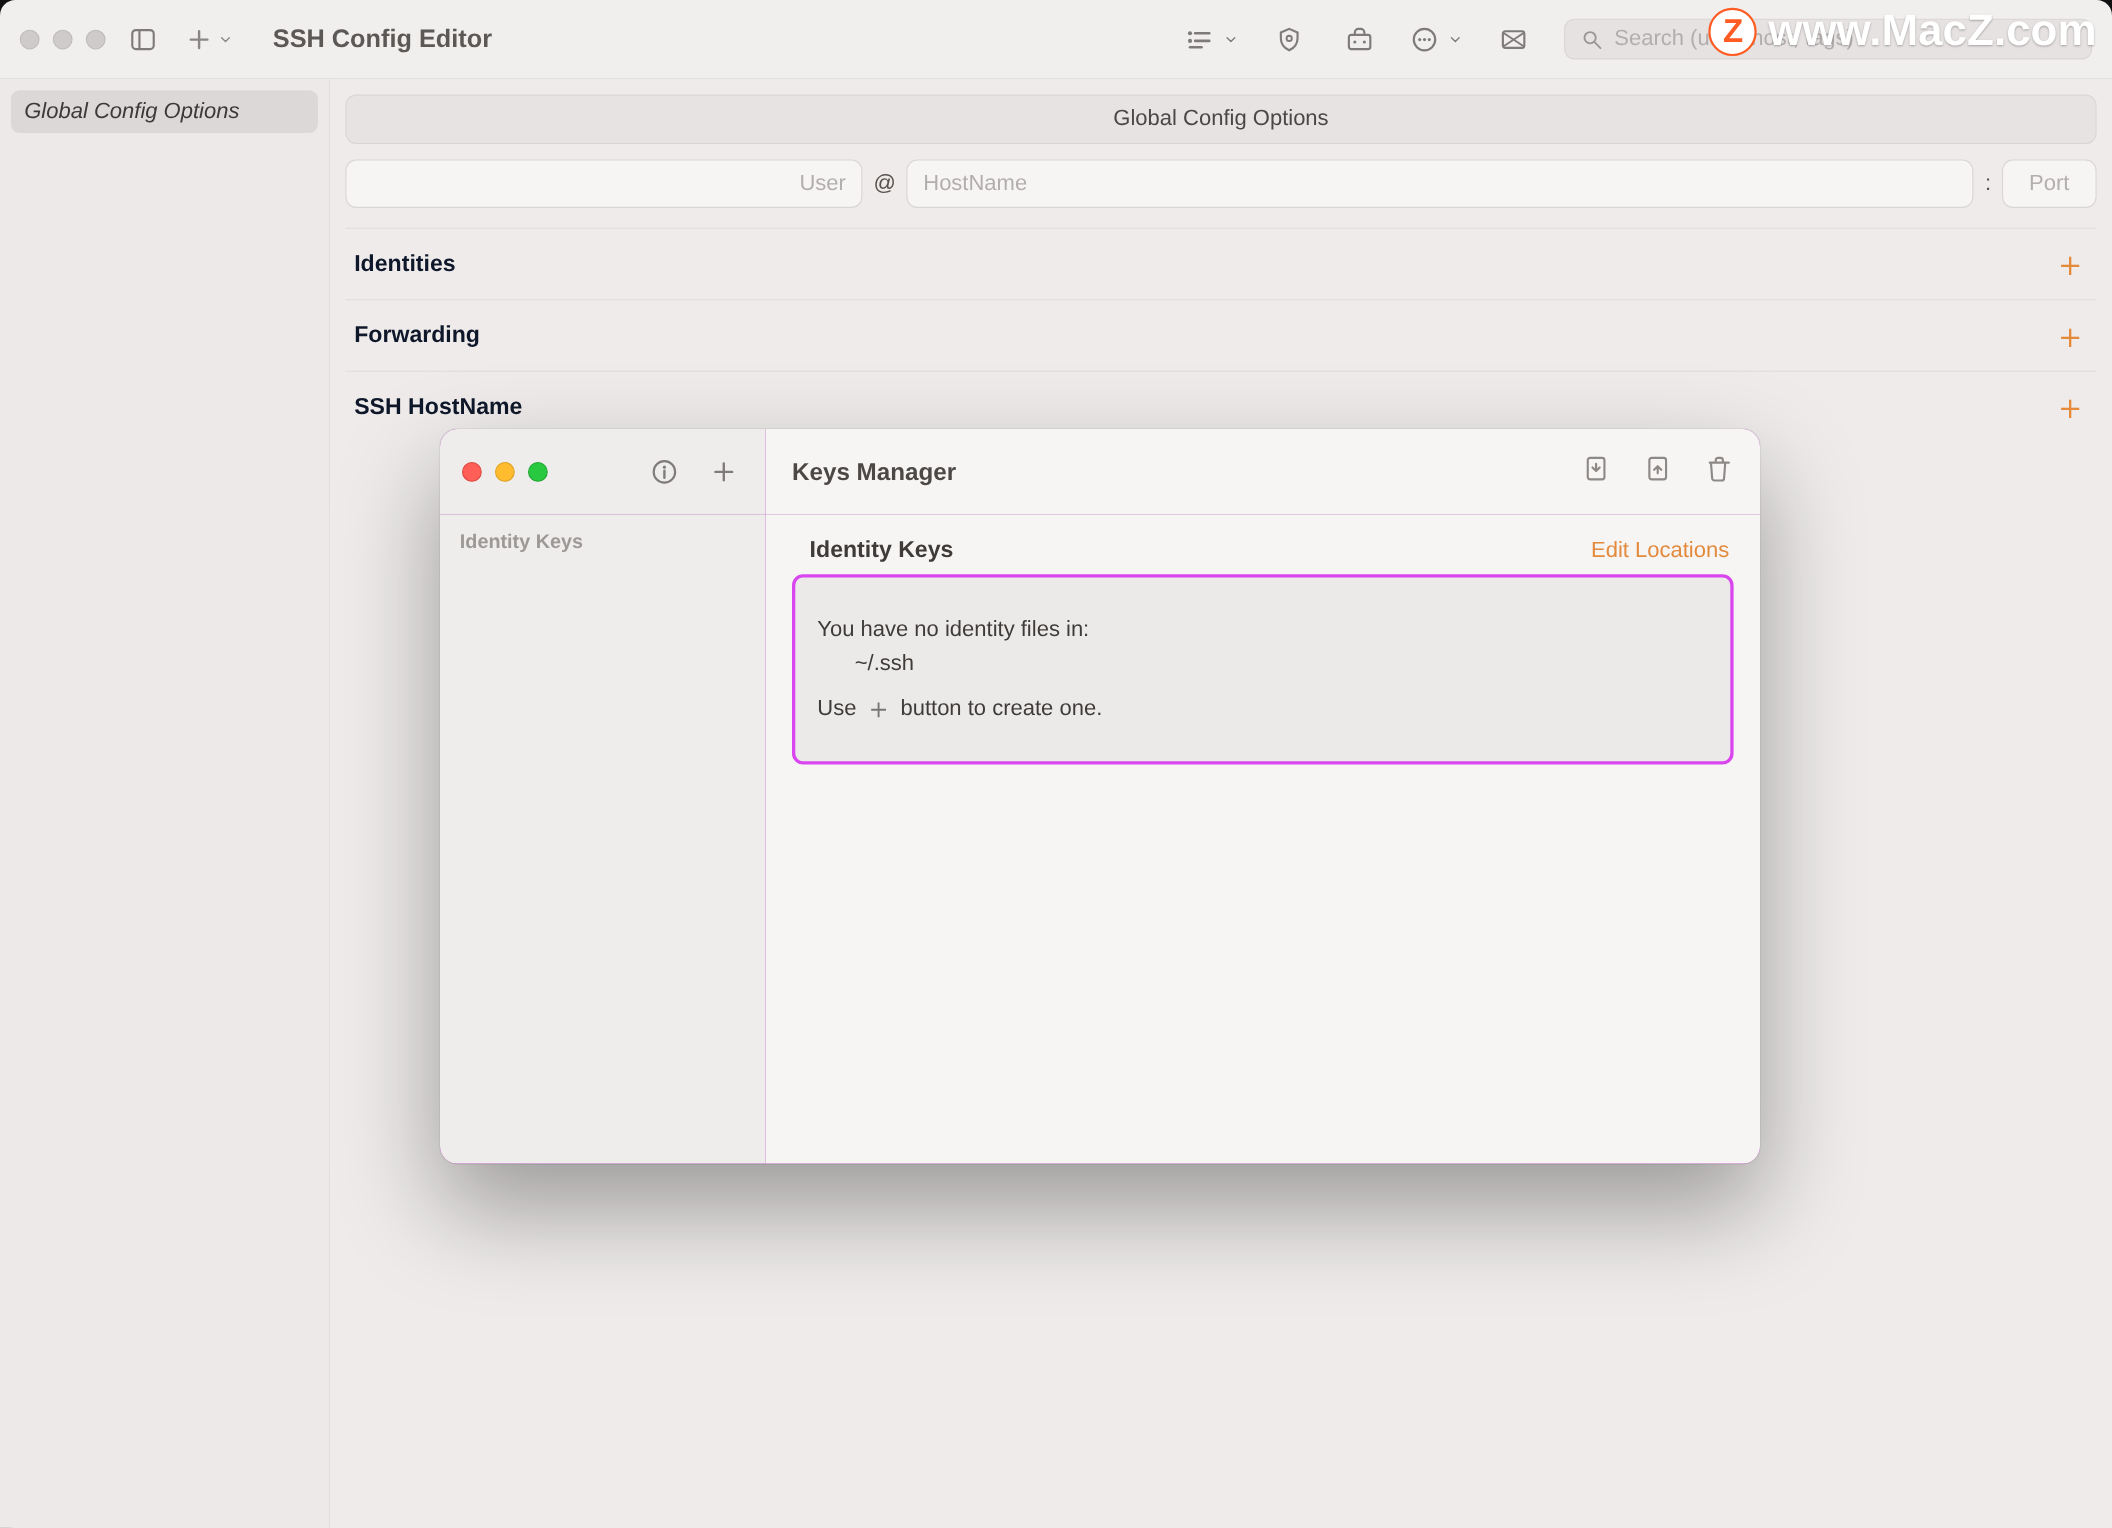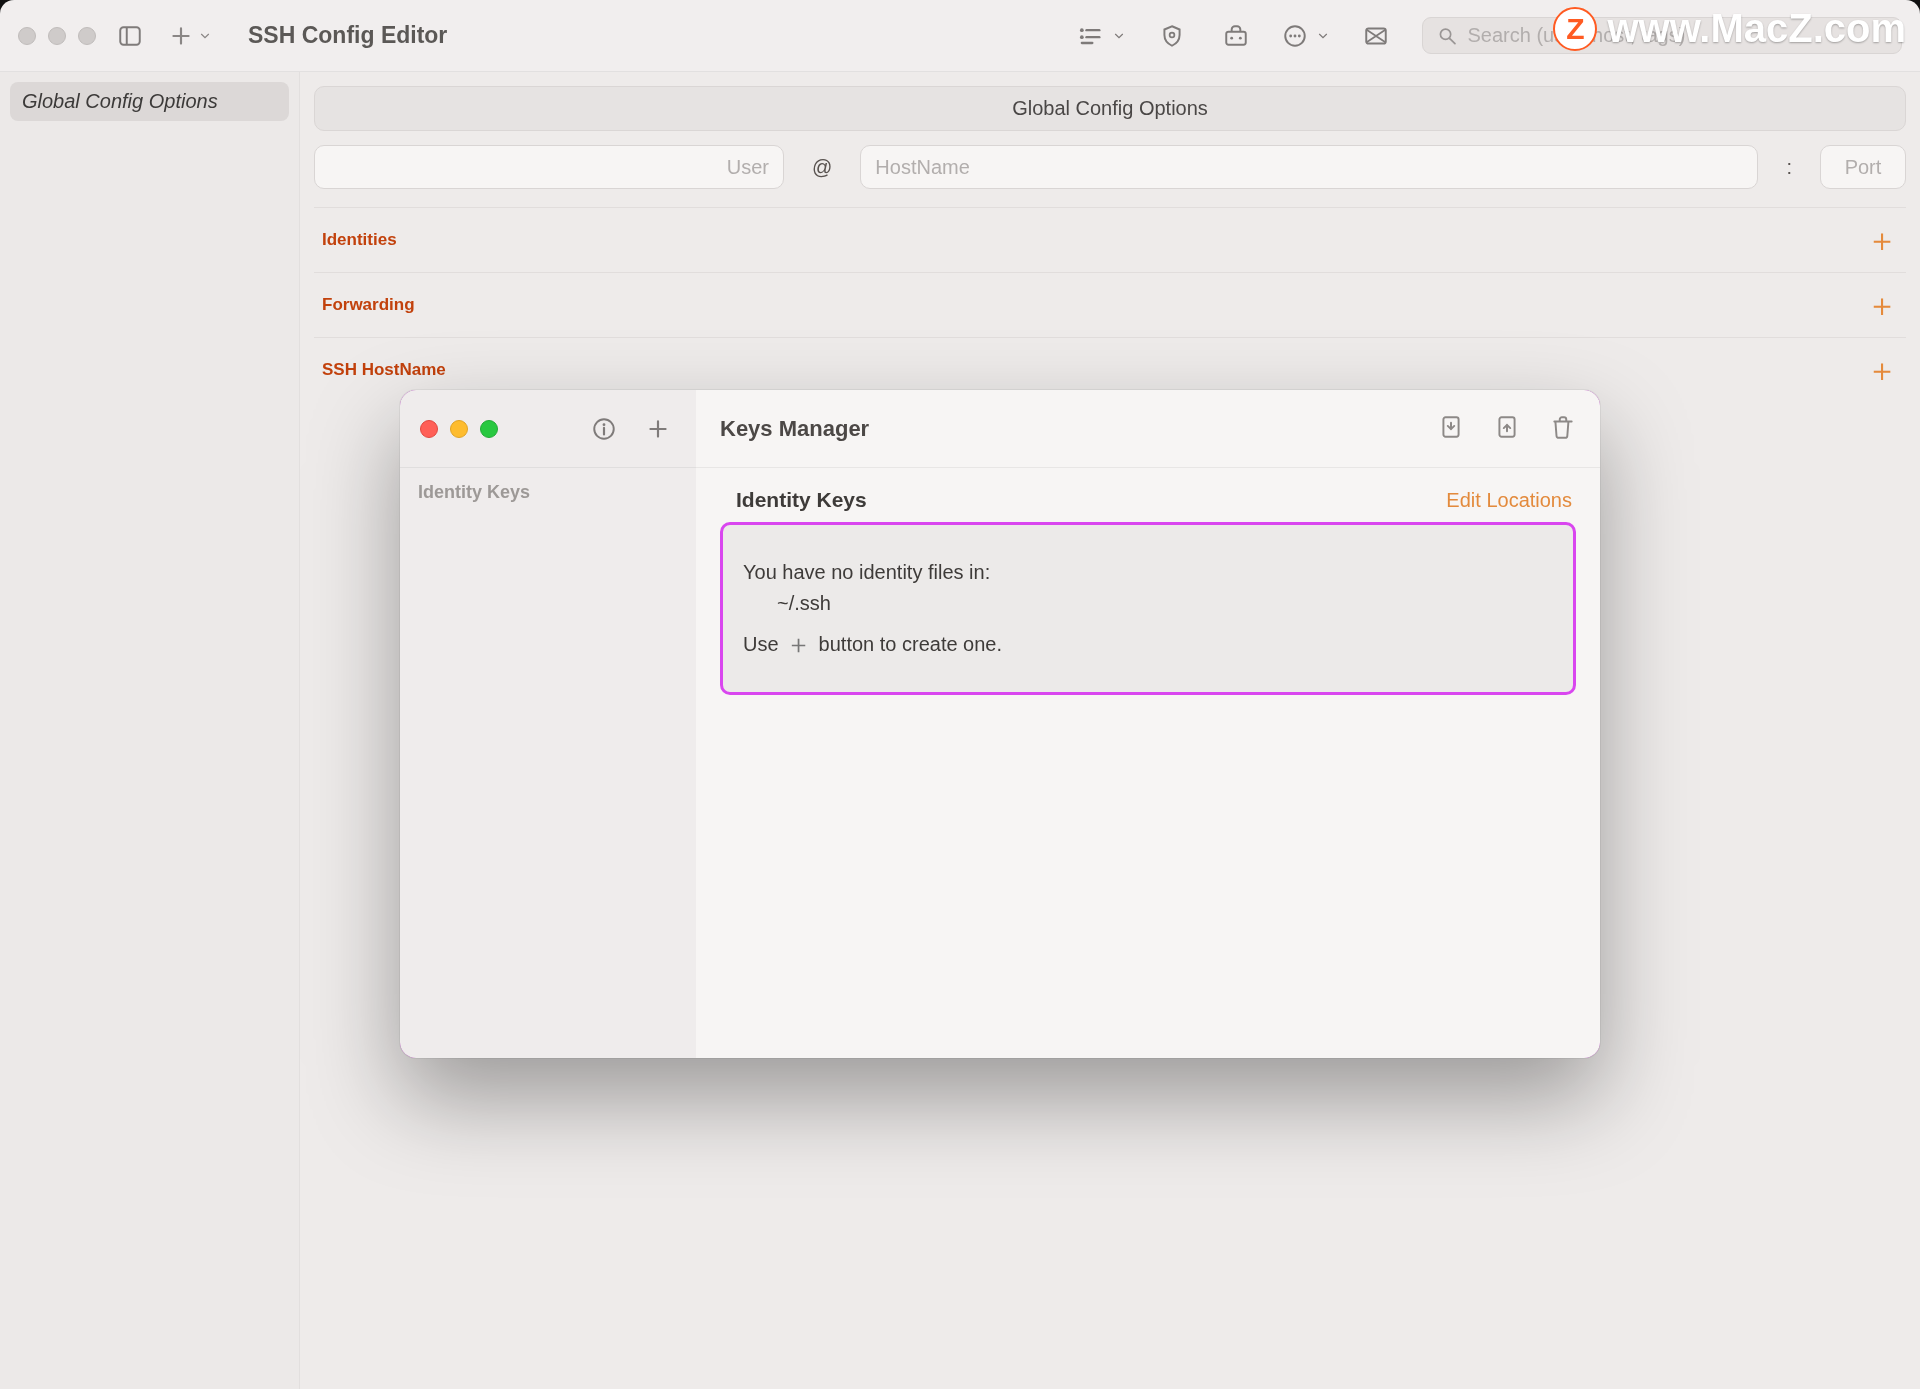--- a/index.html
+++ b/index.html
@@ -65,7 +65,7 @@
       border-radius: 10px; padding: 10px 12px; text-align: center;
       font-size: 20px; color: #4a4746;
     }
-    .conn-row { display: flex; gap: 28px; align-items: center; margin-top: 14px;}
+    .conn-row { display: flex; gap: 10px; align-items: center; margin-top: 14px;}
     .field {
       background: #f7f5f4; border: 1px solid #d9d5d4; border-radius: 10px;
       height: 44px; display: flex; align-items: center; padding: 0 14px;

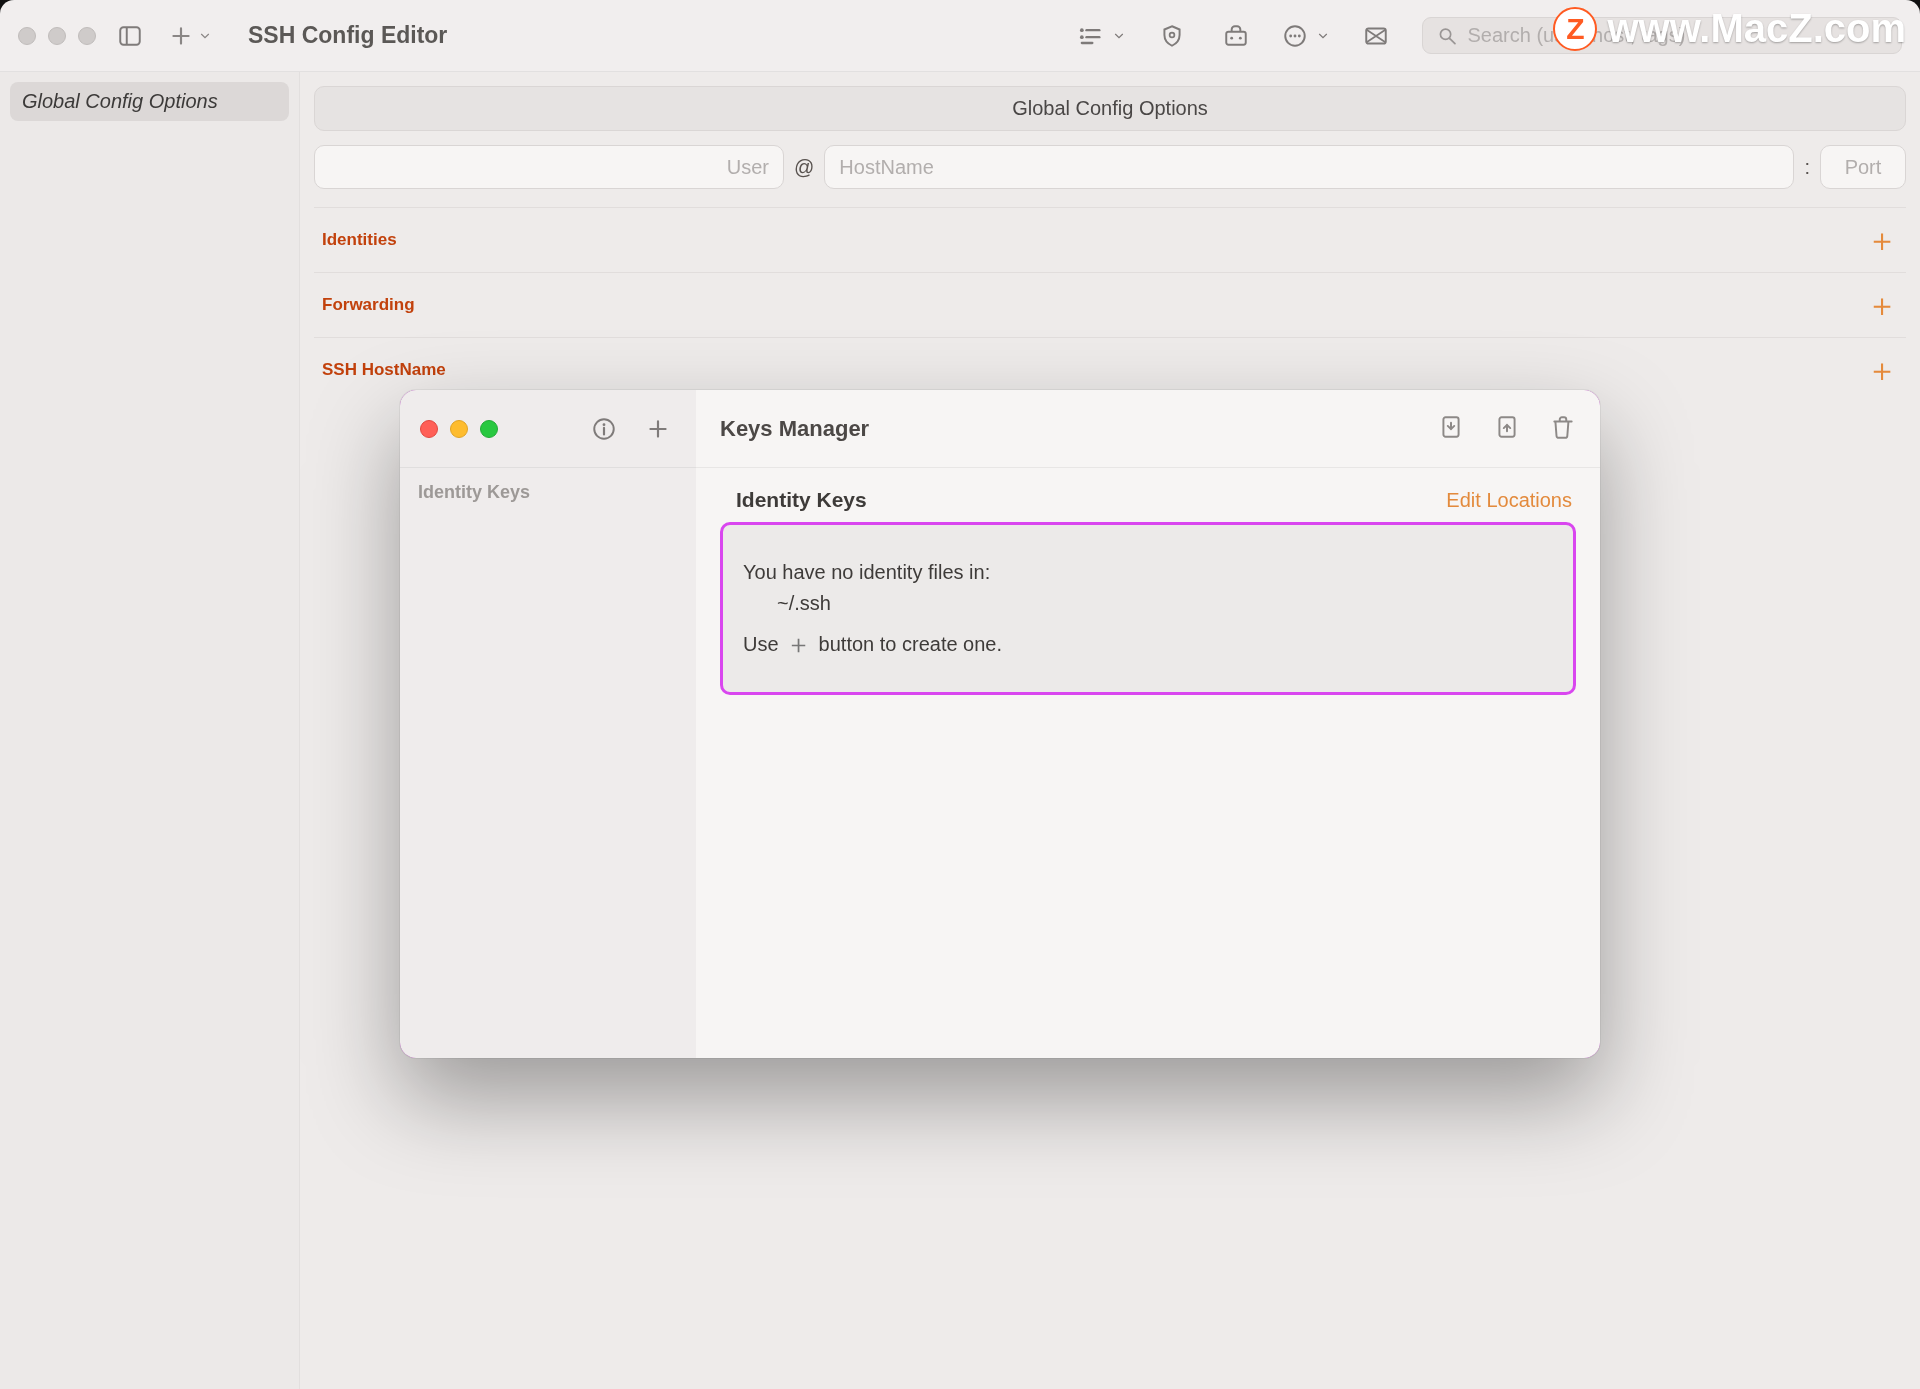--- a/index.html
+++ b/index.html
@@ -85,7 +85,7 @@
       border-top: 1px solid #e1dddc; padding: 16px 8px; margin-top: 18px;
     }
     .section-row + .section-row { margin-top: 0; }
-    .section-title { font-size: 17px; font-weight: 700; color: #c2410c; }
+    .section-title { font-size: 21px; font-weight: 700; color: #0f172a; }
     .plus-accent { color: #e58a3b; font-size: 32px; font-weight: 300; line-height: 1; }
 
     

